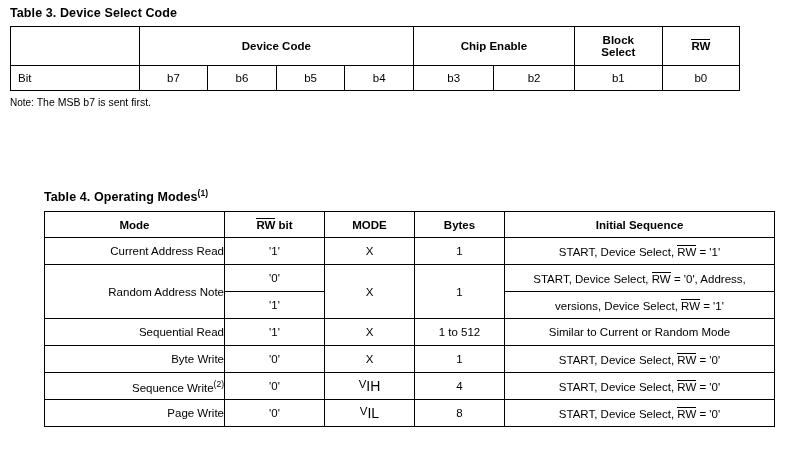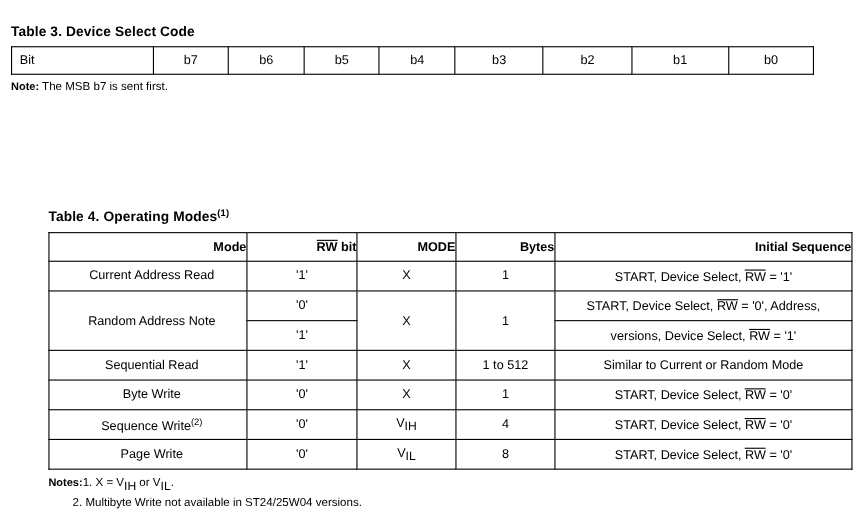--- a/index.html
+++ b/index.html
@@ -73,7 +73,7 @@
   #t3-wrap {
     position: absolute;
     left: 10px;
-    top: 22px;
+    top: 6px;
     width: 740px;
   }
   #t3-title { margin-bottom: 6px; }

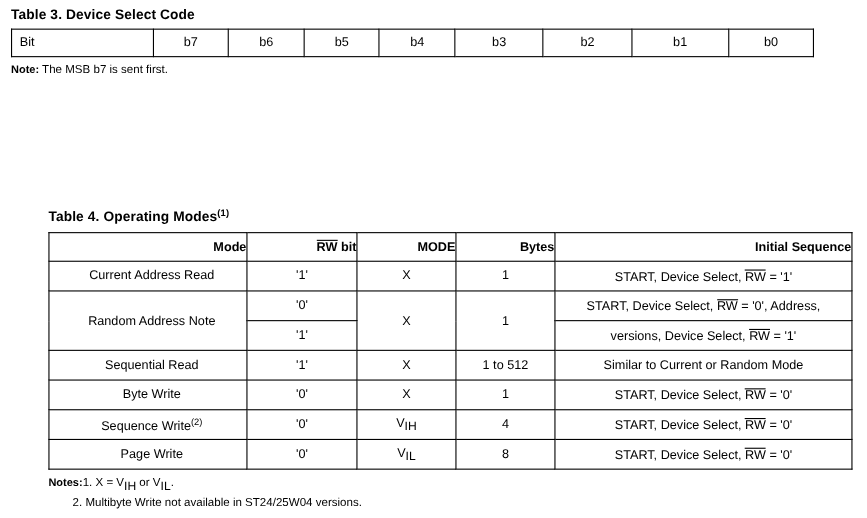--- a/index.html
+++ b/index.html
@@ -145,6 +145,18 @@
         <col style="width:72px">
       </colgroup>
       <tbody>
+        <tr class="row-head">
+          <td class="hdr"></td>
+          <td class="hdr" colspan="4">Device Code</td>
+          <td class="hdr" colspan="2">Chip Enable</td>
+          <td class="hdr">
+            <span>Block</span><br>
+            <span>Select</span>
+          </td>
+          <td class="hdr">
+            <span class="ovl">RW</span>
+          </td>
+        </tr>
 
         <tr>
           <td class="left-cell">Bit</td>

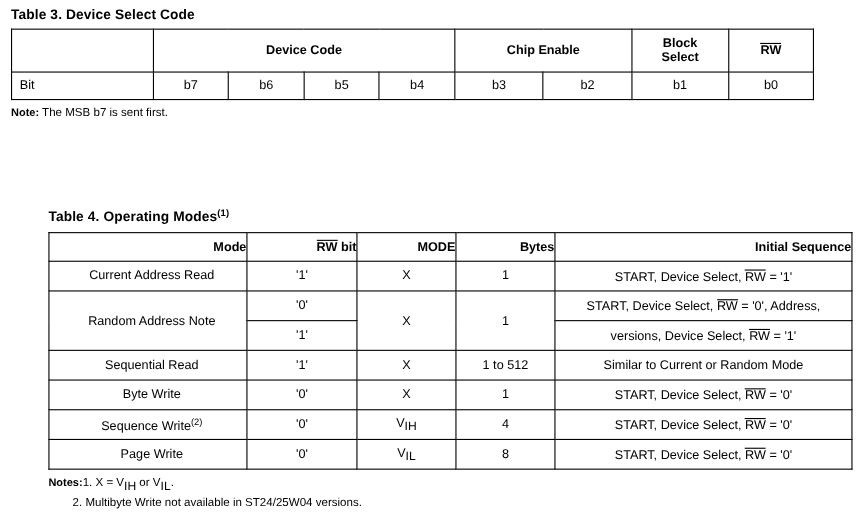--- a/index.html
+++ b/index.html
@@ -89,7 +89,7 @@
     margin-top: 5px;
   }
   .note-line .note-lbl {
-    font-weight: bold;
+    font-weight: normal;
     font-size: 10px;
   }
 

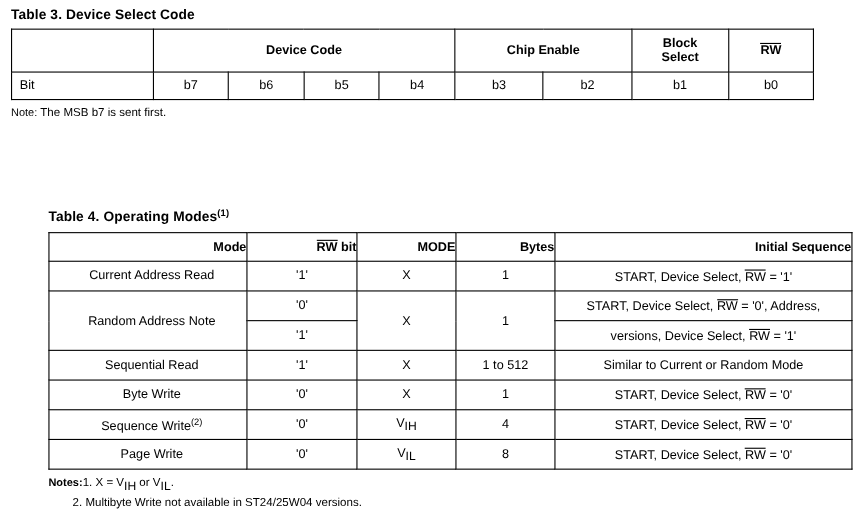--- a/index.html
+++ b/index.html
@@ -108,7 +108,7 @@
     text-align: center;
     padding-left: 7px;
   }
-  #table4 tr.hdr-row td { height: 25px; text-align: right; }
+  #table4 tr.hdr-row td { height: 25px; }
 
   .notes {
     font-size: 10.5px;

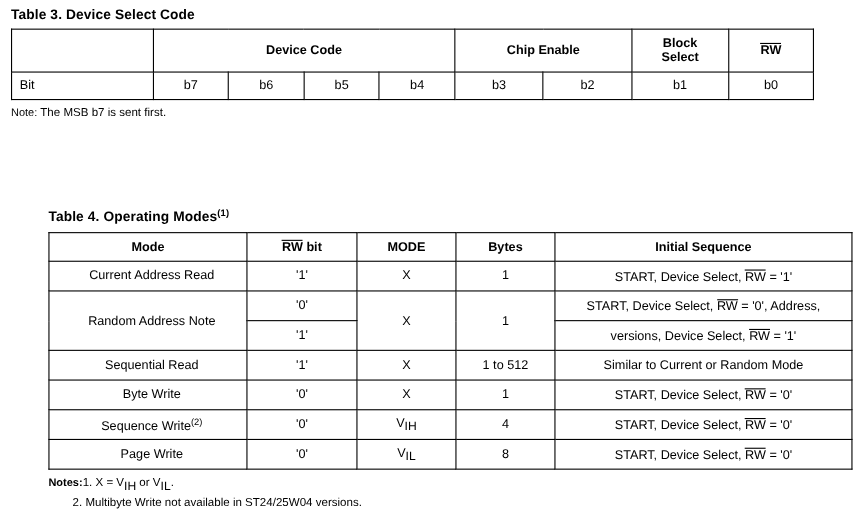--- a/index.html
+++ b/index.html
@@ -105,7 +105,7 @@
   #table4 { width: 730px; }
   #table4 td { height: 26px; }
   #table4 td.left-cell {
-    text-align: center;
+    text-align: right;
     padding-left: 7px;
   }
   #table4 tr.hdr-row td { height: 25px; }

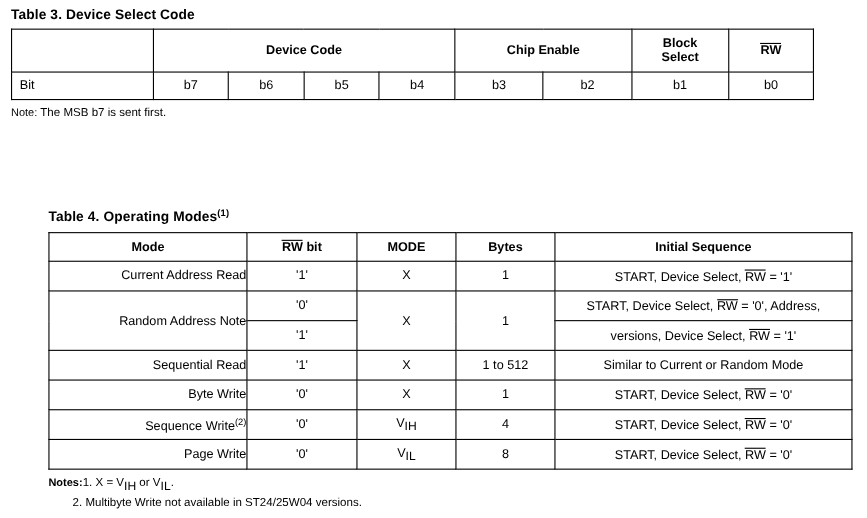--- a/index.html
+++ b/index.html
@@ -61,7 +61,7 @@
   }
 
   .sub {
-    font-size: 11px;
+    font-size: 14px;
     vertical-align: sub;
   }
   .sup {

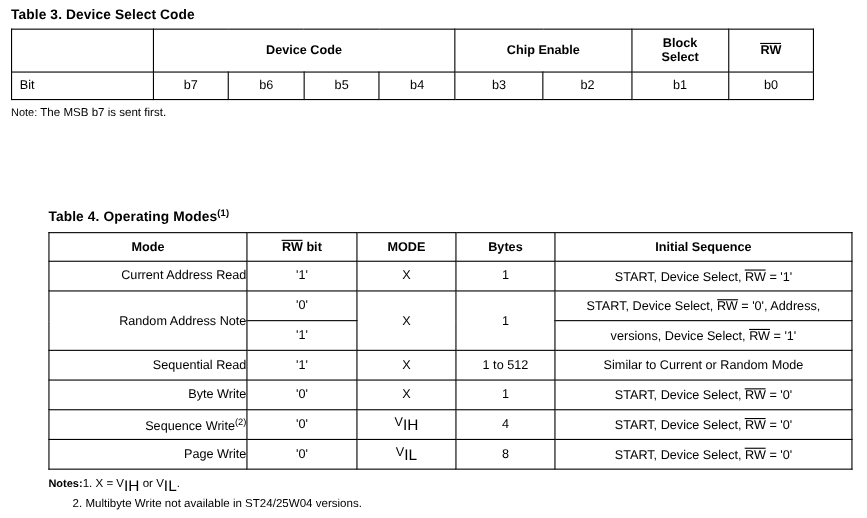--- a/index.html
+++ b/index.html
@@ -254,10 +254,6 @@
       </tbody>
     </table>
 
-    <div class="notes">
-      <span class="note-lbl">Notes:</span><span>1.</span><span> X = V</span><span class="sub">IH</span><span> or V</span><span class="sub">IL</span><span>.</span>
-      <span class="note-indent">2. Multibyte Write not available in ST24/25W04 versions.</span>
-    </div>
   </div>
 
 </div>

